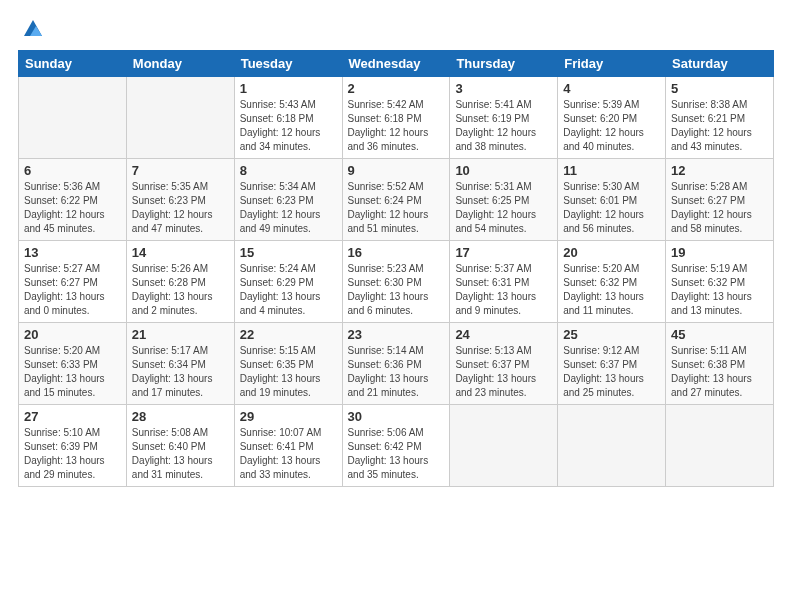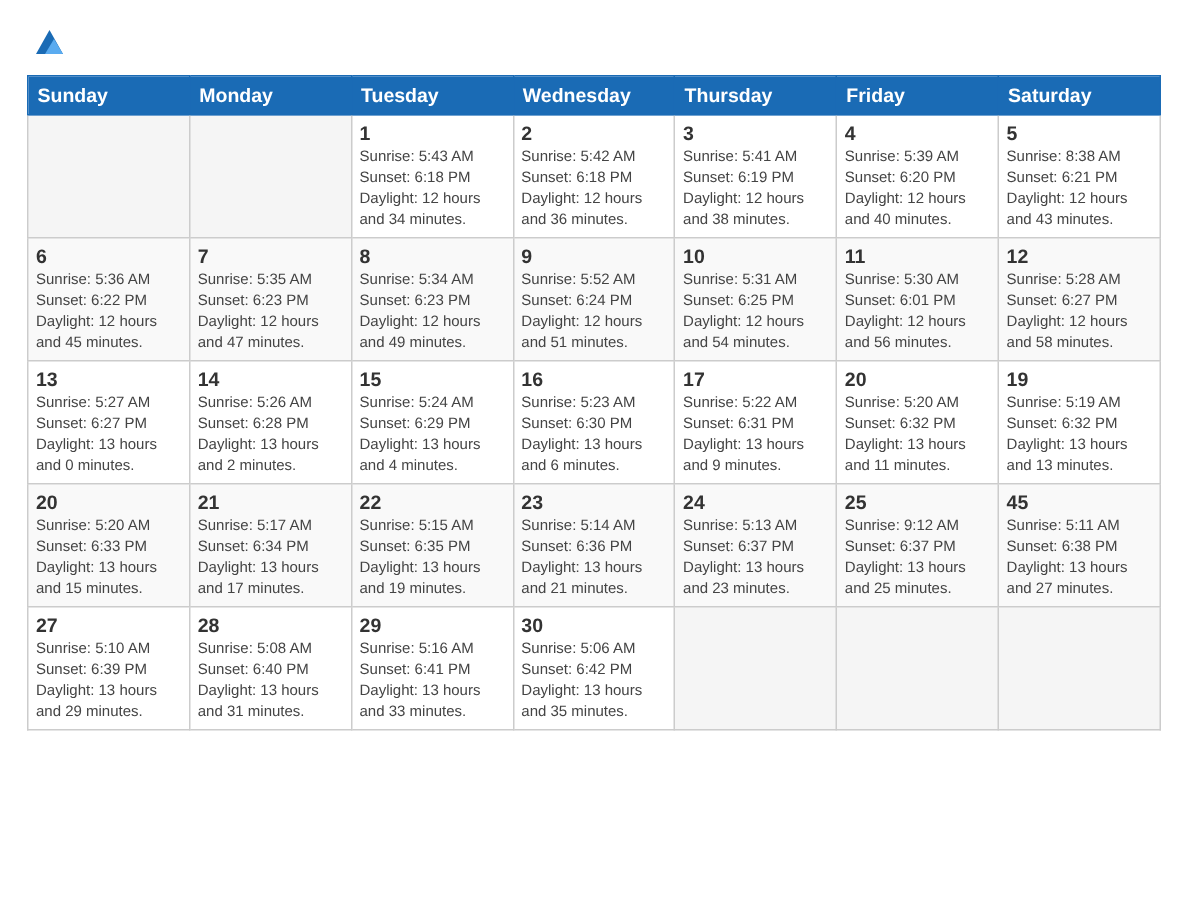--- a/index.html
+++ b/index.html
@@ -240,7 +240,7 @@
           </td>
           <td>
             <div class="day-number">17</div>
-            <div class="day-info">Sunrise: 5:22 AM
+            <div class="day-info">Sunrise: 5:37 AM
 Sunset: 6:31 PM
 Daylight: 13 hours and 9 minutes.</div>
           </td>

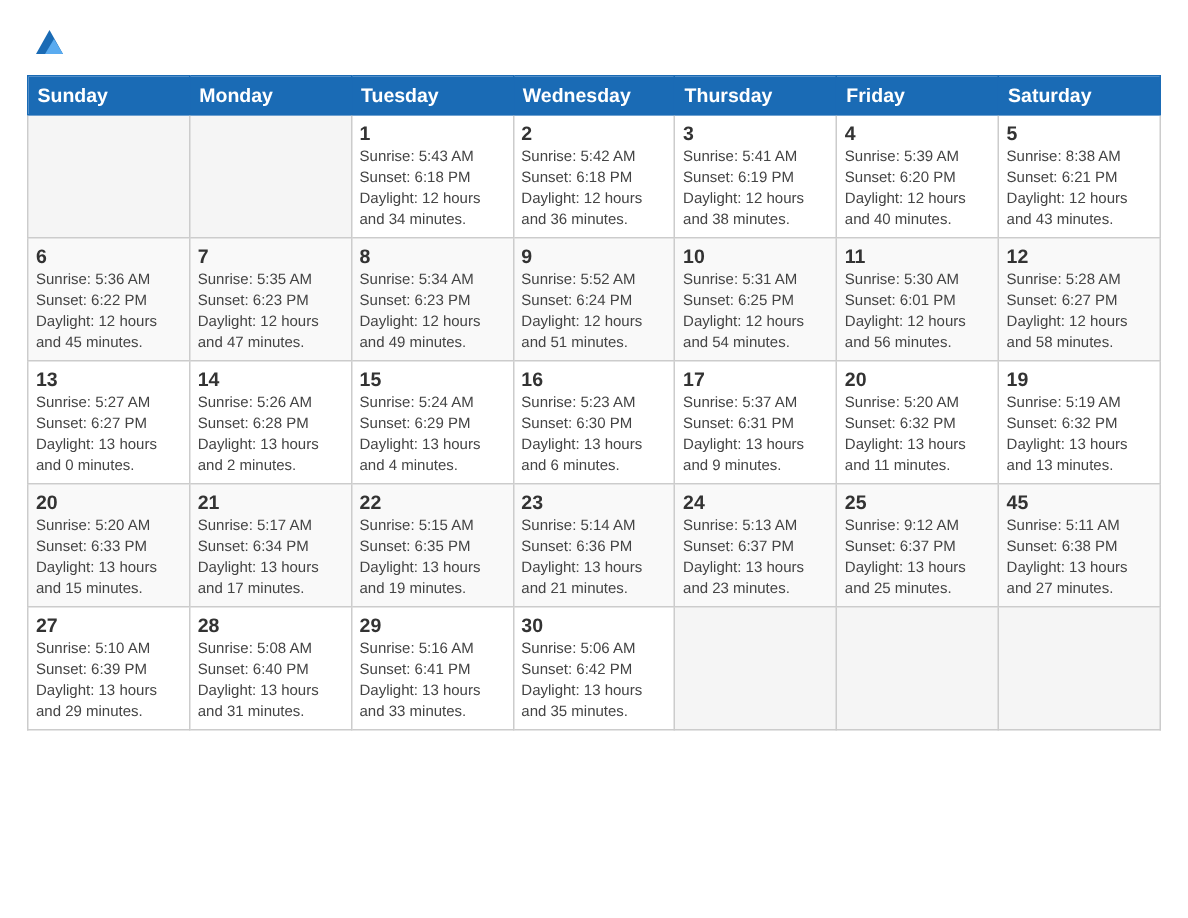--- a/index.html
+++ b/index.html
@@ -316,7 +316,7 @@
           </td>
           <td>
             <div class="day-number">29</div>
-            <div class="day-info">Sunrise: 5:16 AM
+            <div class="day-info">Sunrise: 10:07 AM
 Sunset: 6:41 PM
 Daylight: 13 hours and 33 minutes.</div>
           </td>

